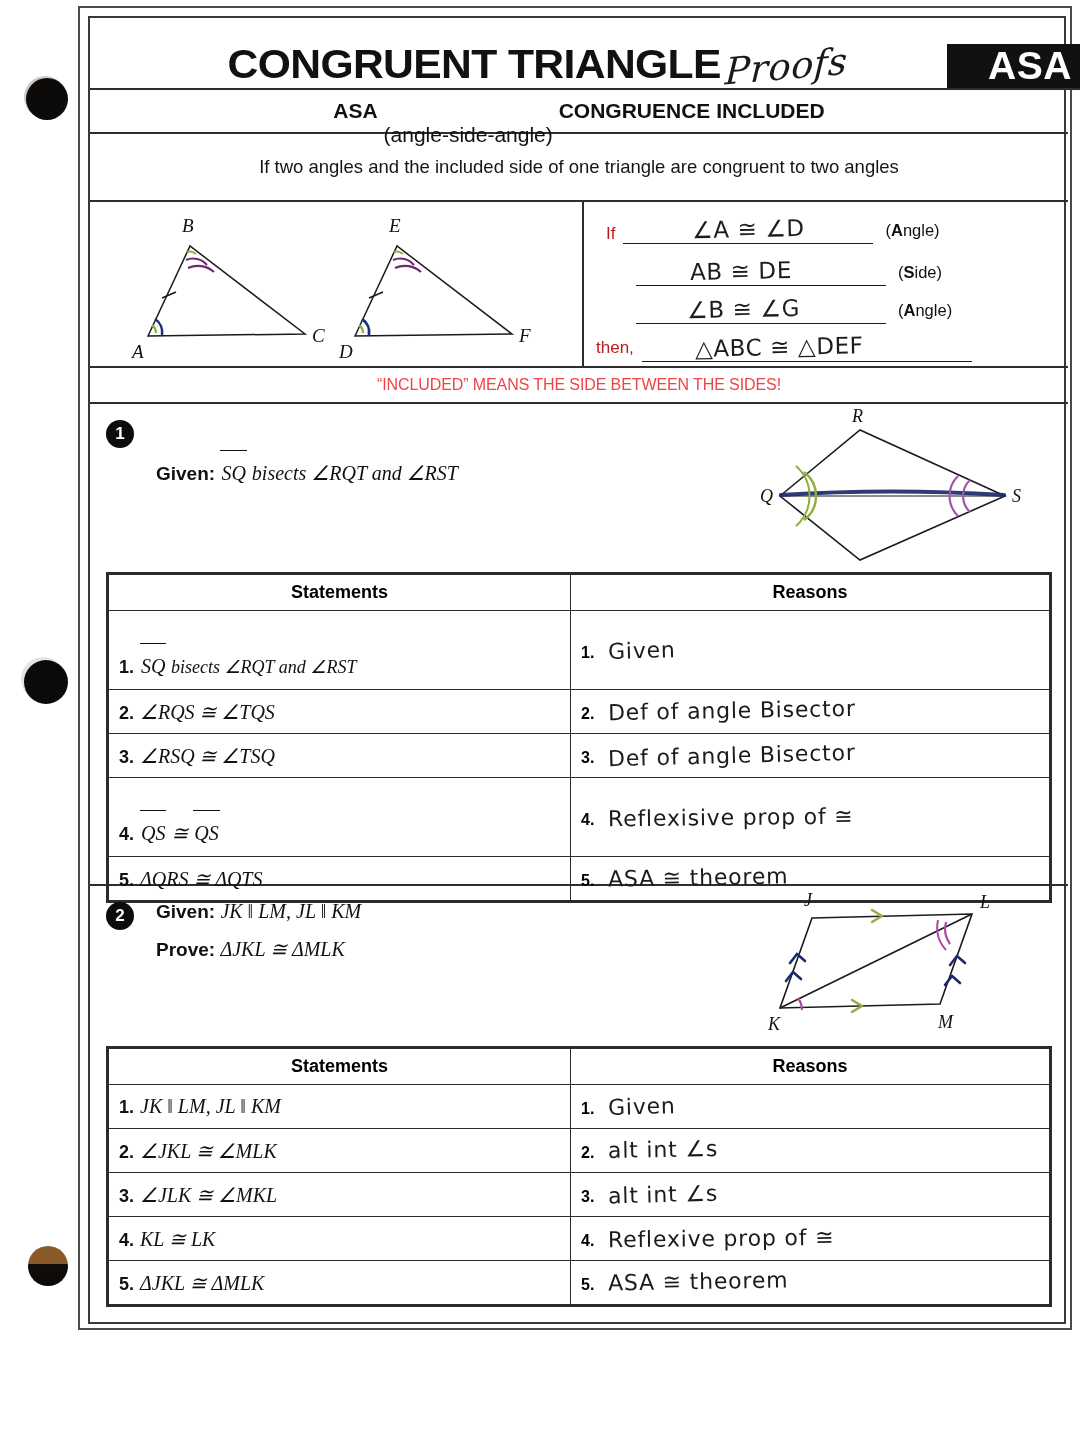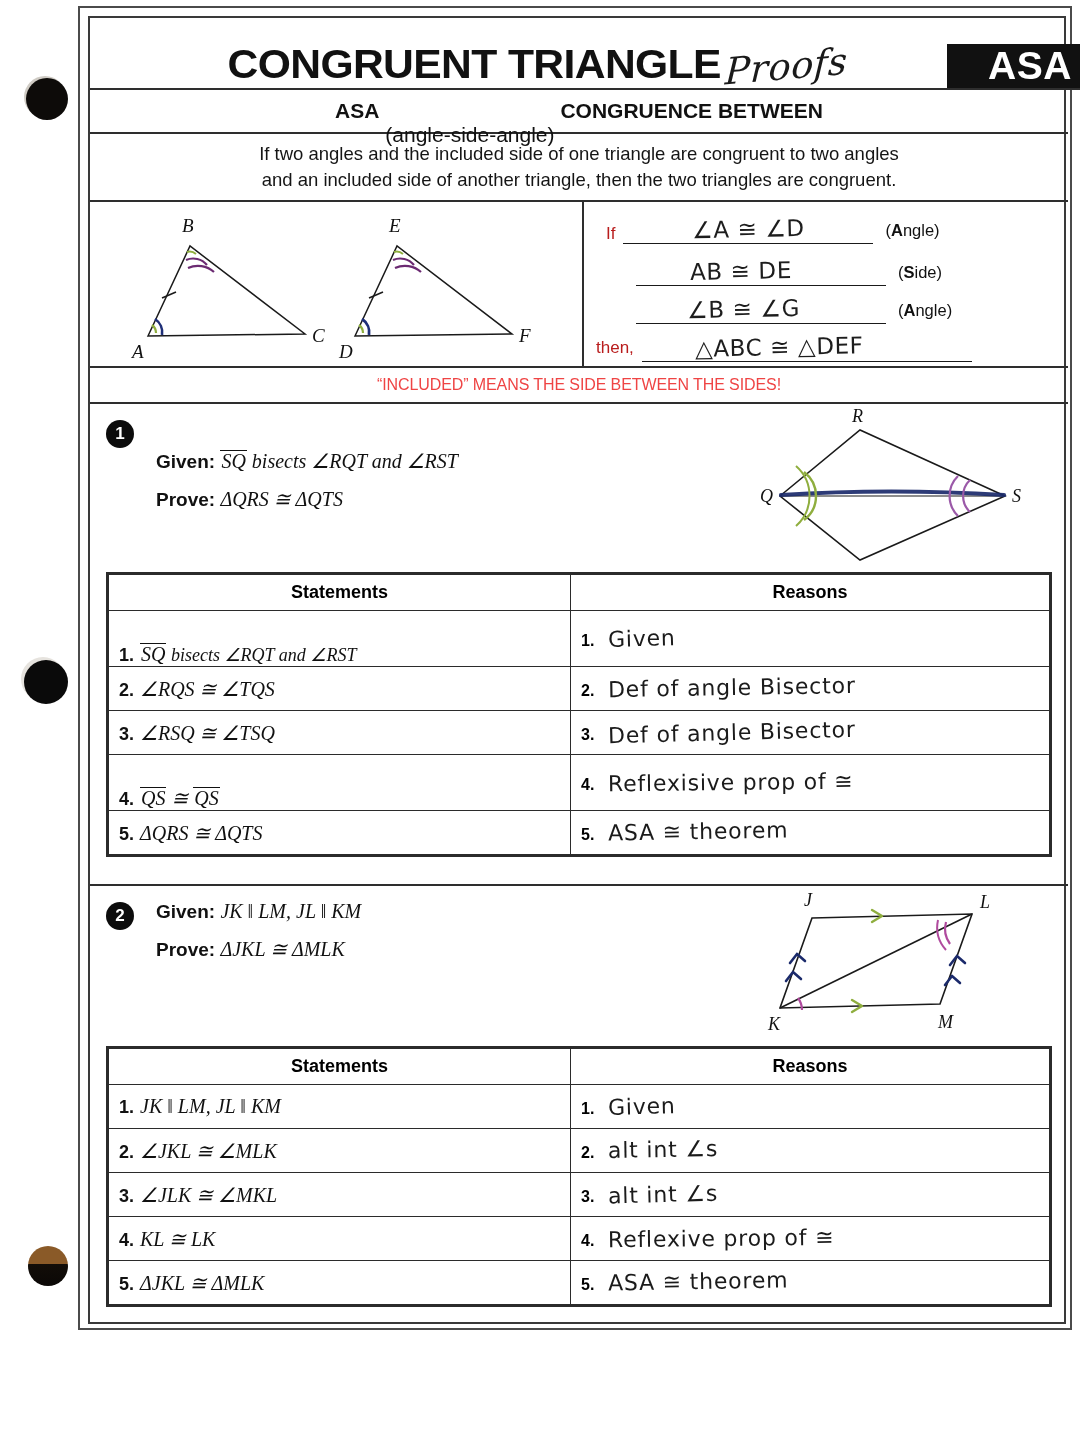--- a/index.html
+++ b/index.html
@@ -181,7 +181,7 @@
       <span>&nbsp;</span>
       <span class="light">(angle-side-angle)</span>
       <span>&nbsp;</span>
-      <b>CONGRUENCE BETWEEN</b>
+      <b>CONGRUENCE INCLUDED</b>
     </div>
 
     <div class="thm-text">

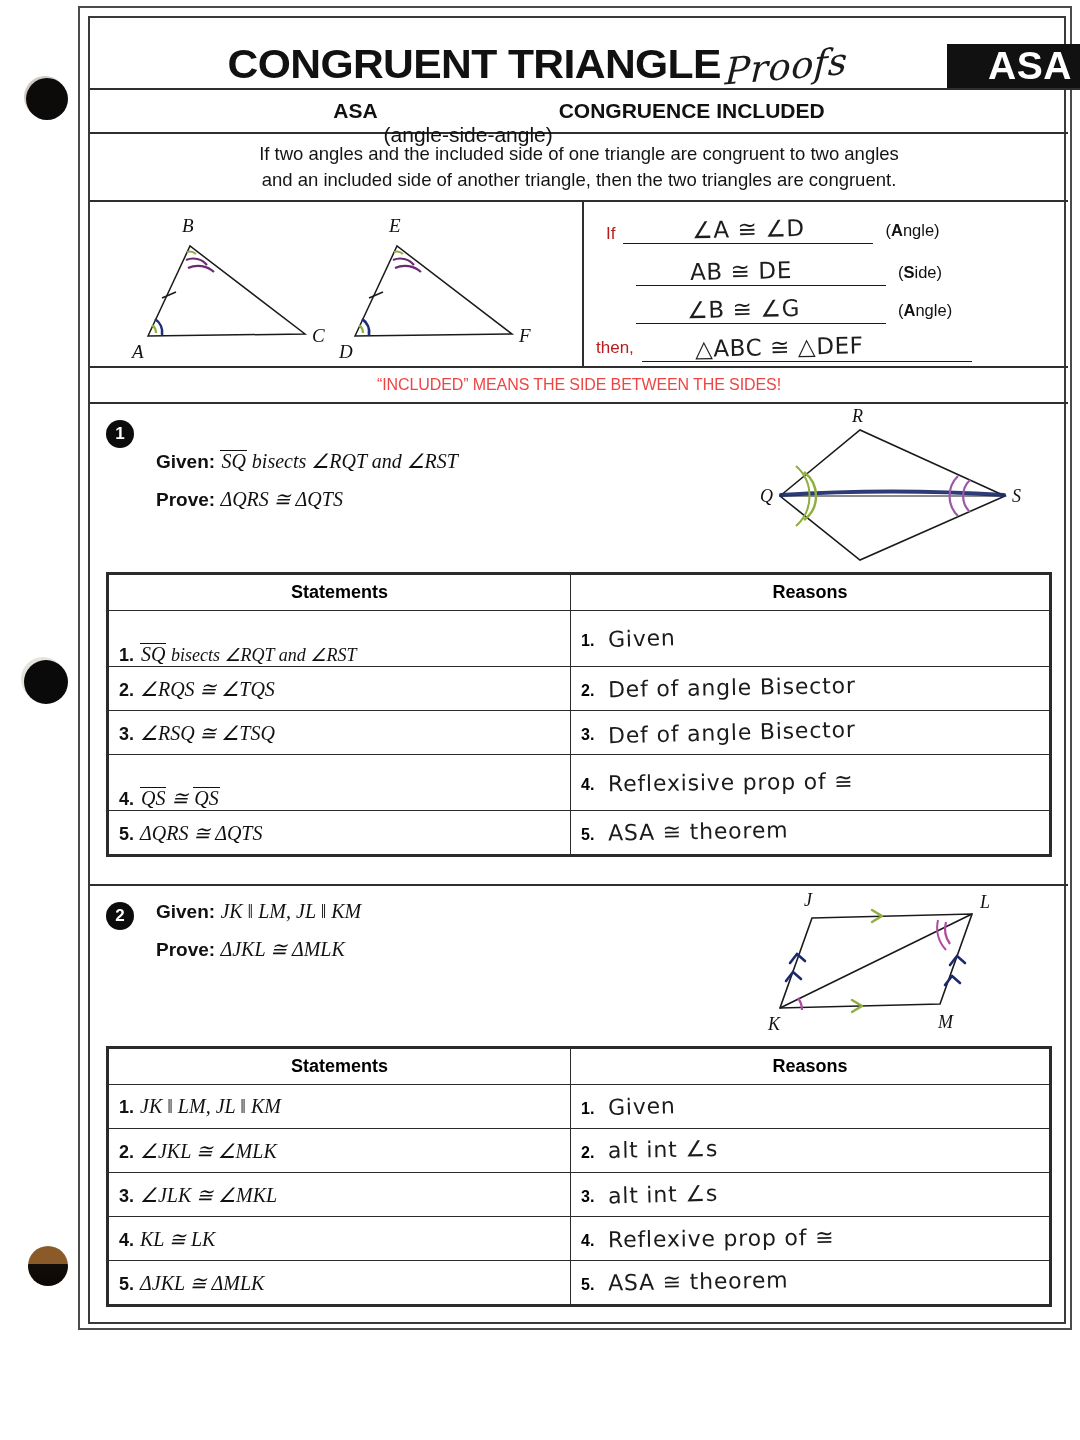--- a/index.html
+++ b/index.html
@@ -186,7 +186,6 @@
 
     <div class="thm-text">
       <div>If two angles and the included side of one triangle are congruent to two angles</div>
-      <div>and an included side of another triangle, then the two triangles are congruent.</div>
     </div>
 
     <div class="midrow">

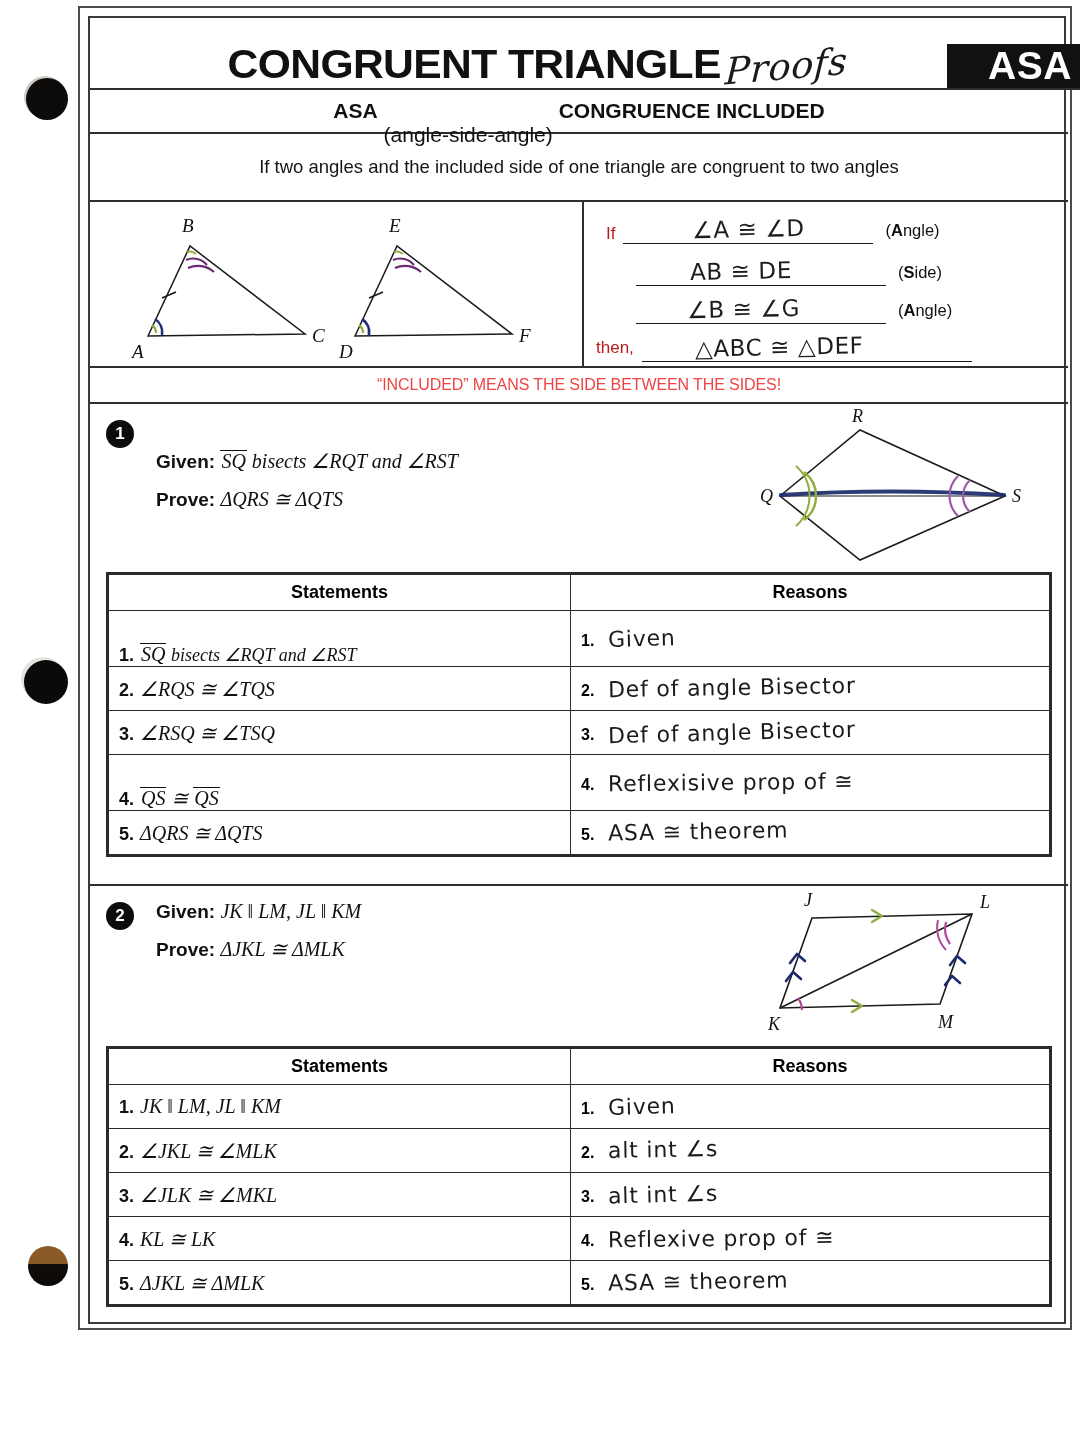--- a/index.html
+++ b/index.html
@@ -126,7 +126,7 @@
   .given-row { margin-bottom: 14px; }
   .lbl { font-weight: 800; }
   .mth { font-family: "Liberation Serif", serif; font-style: italic; font-size: 20px; }
-  .ovl { border-top: 1.4px solid #111; padding: 0 1px; display: inline-block;
+  .ovl { border-top: 1.4px solid #111; padding: 12px 1px; display: inline-block;
          line-height: 1.05; margin-top: 32px; }
 
   

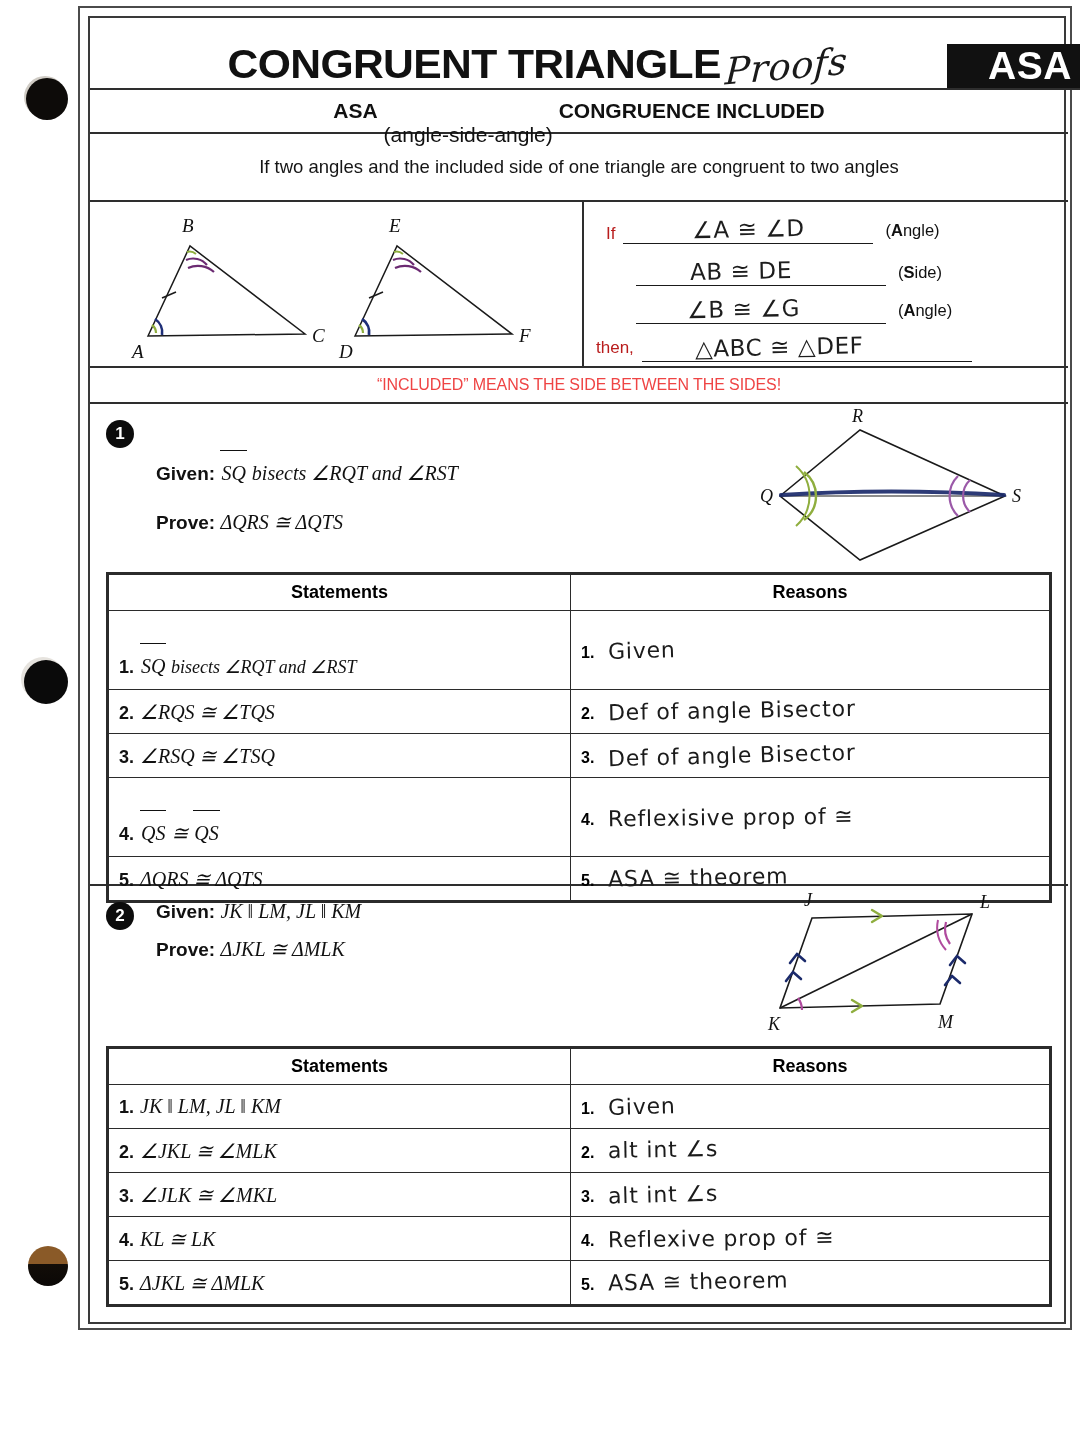--- a/index.html
+++ b/index.html
@@ -265,10 +265,6 @@
         <div class="given-row">
           <span class="lbl">Given:</span>
           <span class="mth"><span class="ovl">SQ</span></span><span class="mth"> bisects ∠RQT and ∠RST</span>
-        </div>
-        <div class="prove-row">
-          <span class="lbl">Prove:</span>
-          <span class="mth">ΔQRS ≅ ΔQTS</span>
         </div>
       </div>
 

